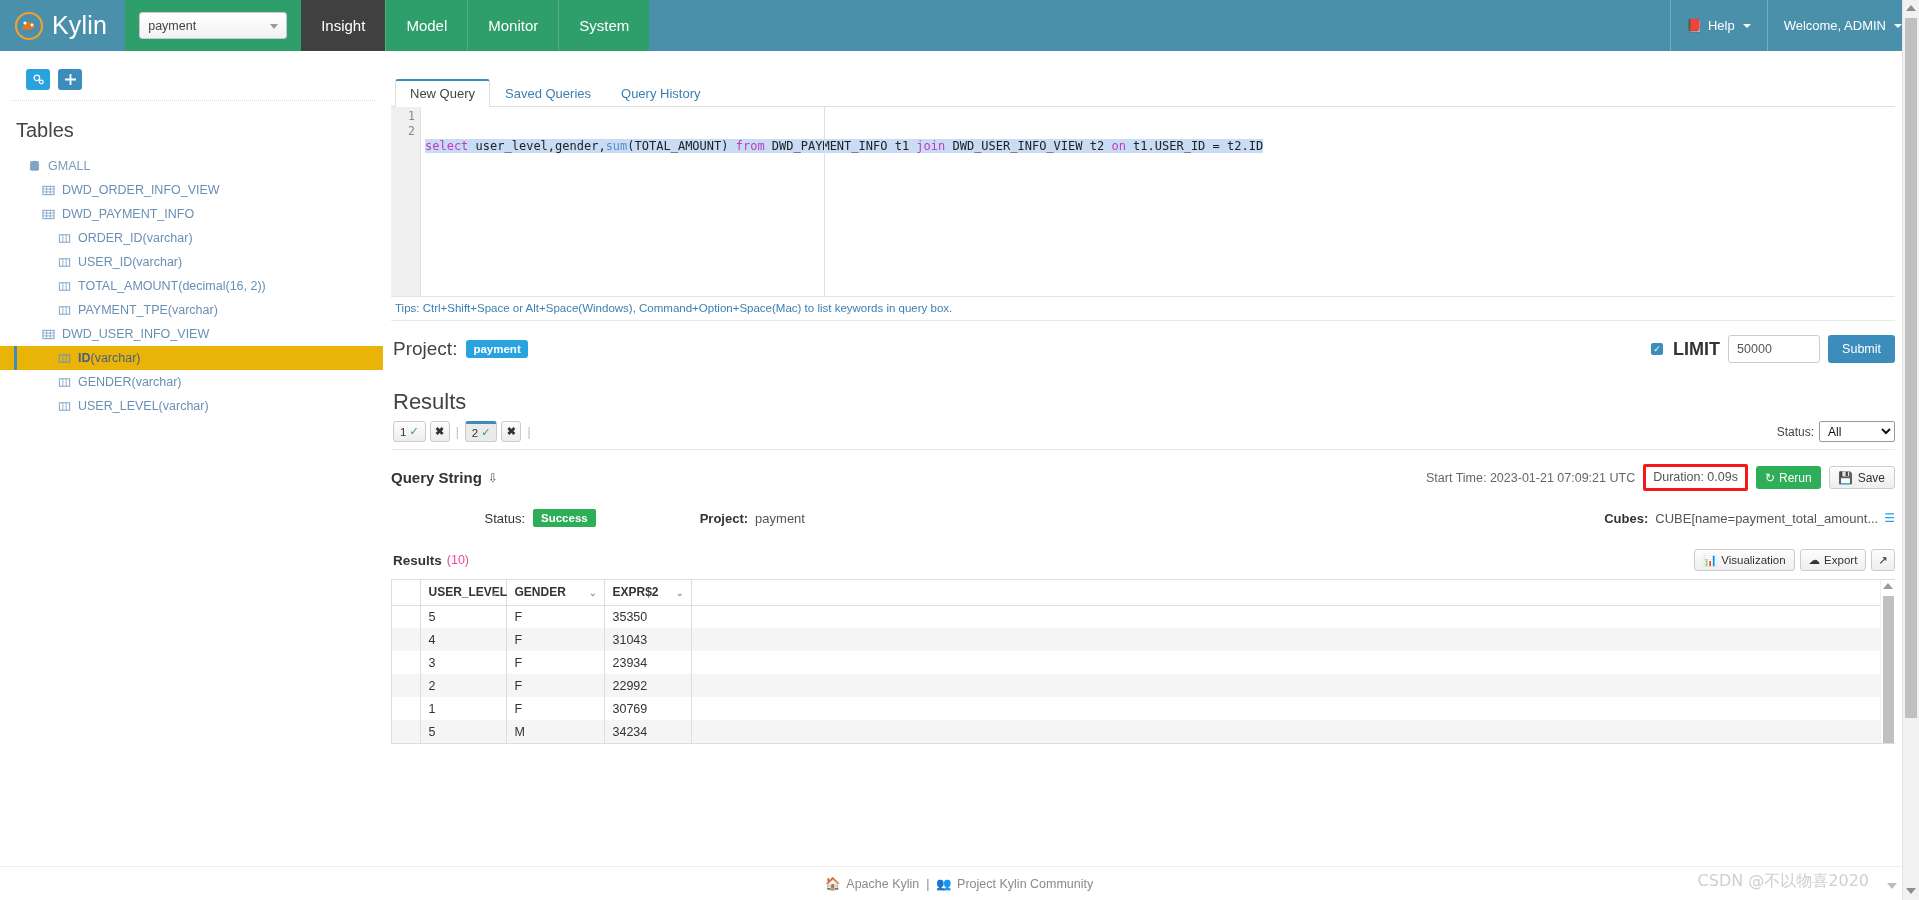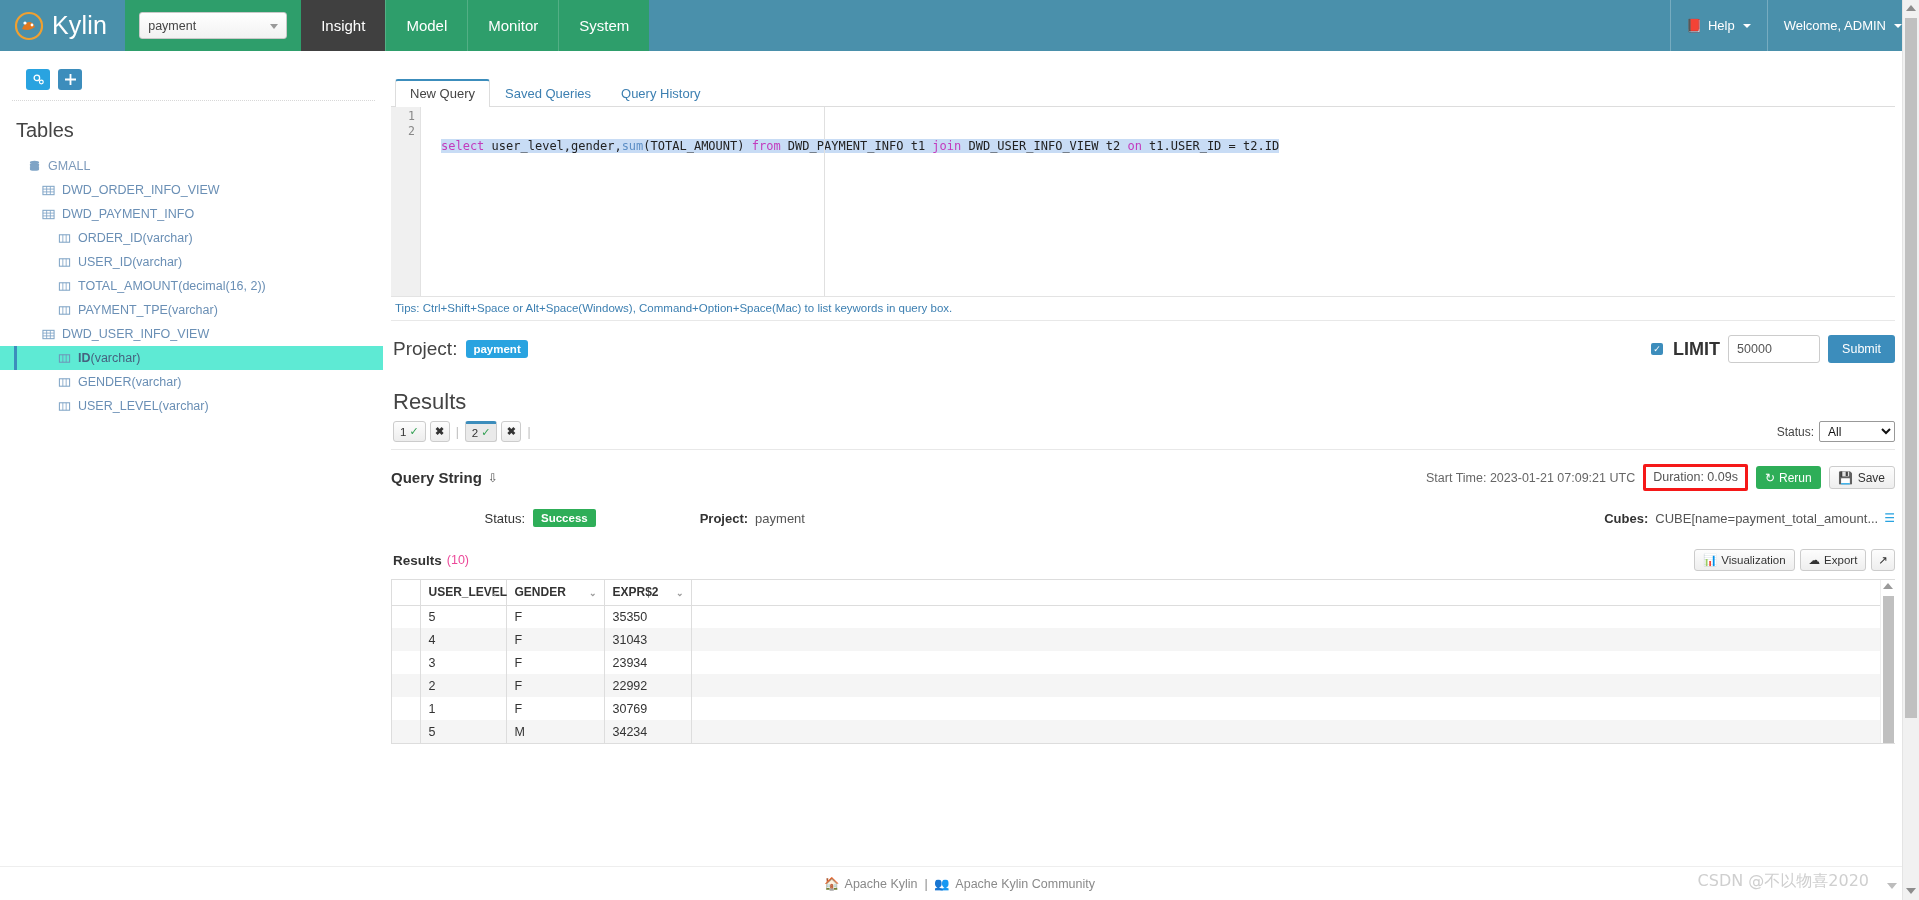--- a/index.html
+++ b/index.html
@@ -202,7 +202,7 @@
     font-size:12px;
     line-height:15px;
     padding-top:2px;
-    padding-left:20px;
+    padding-left:4px;
     white-space:pre;
     position:relative;
   }

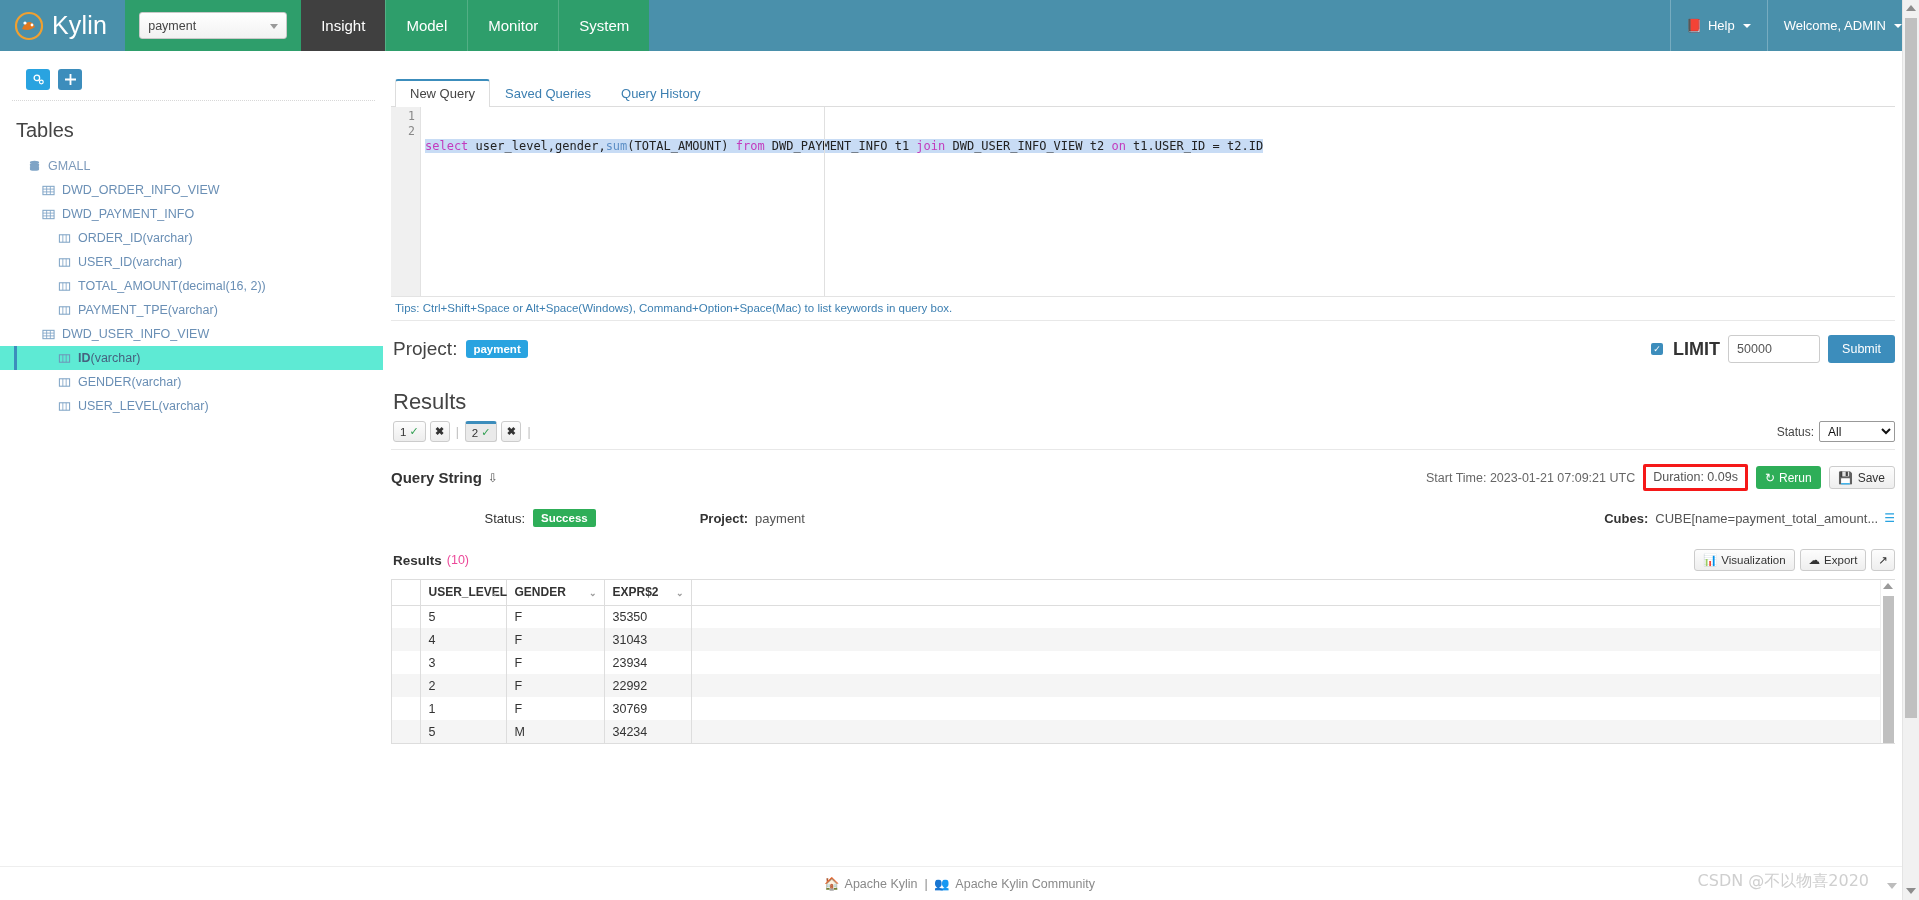--- a/index.html
+++ b/index.html
@@ -130,7 +130,7 @@
   .tree-row.lvl1 { padding-left:42px; }
   .tree-row.lvl2 { padding-left:58px; }
   .tree-row.selected {
-    background:#5eead4;
+    background:#eab308;
     color:#46627f;
     font-weight:bold;
     text-align:center;

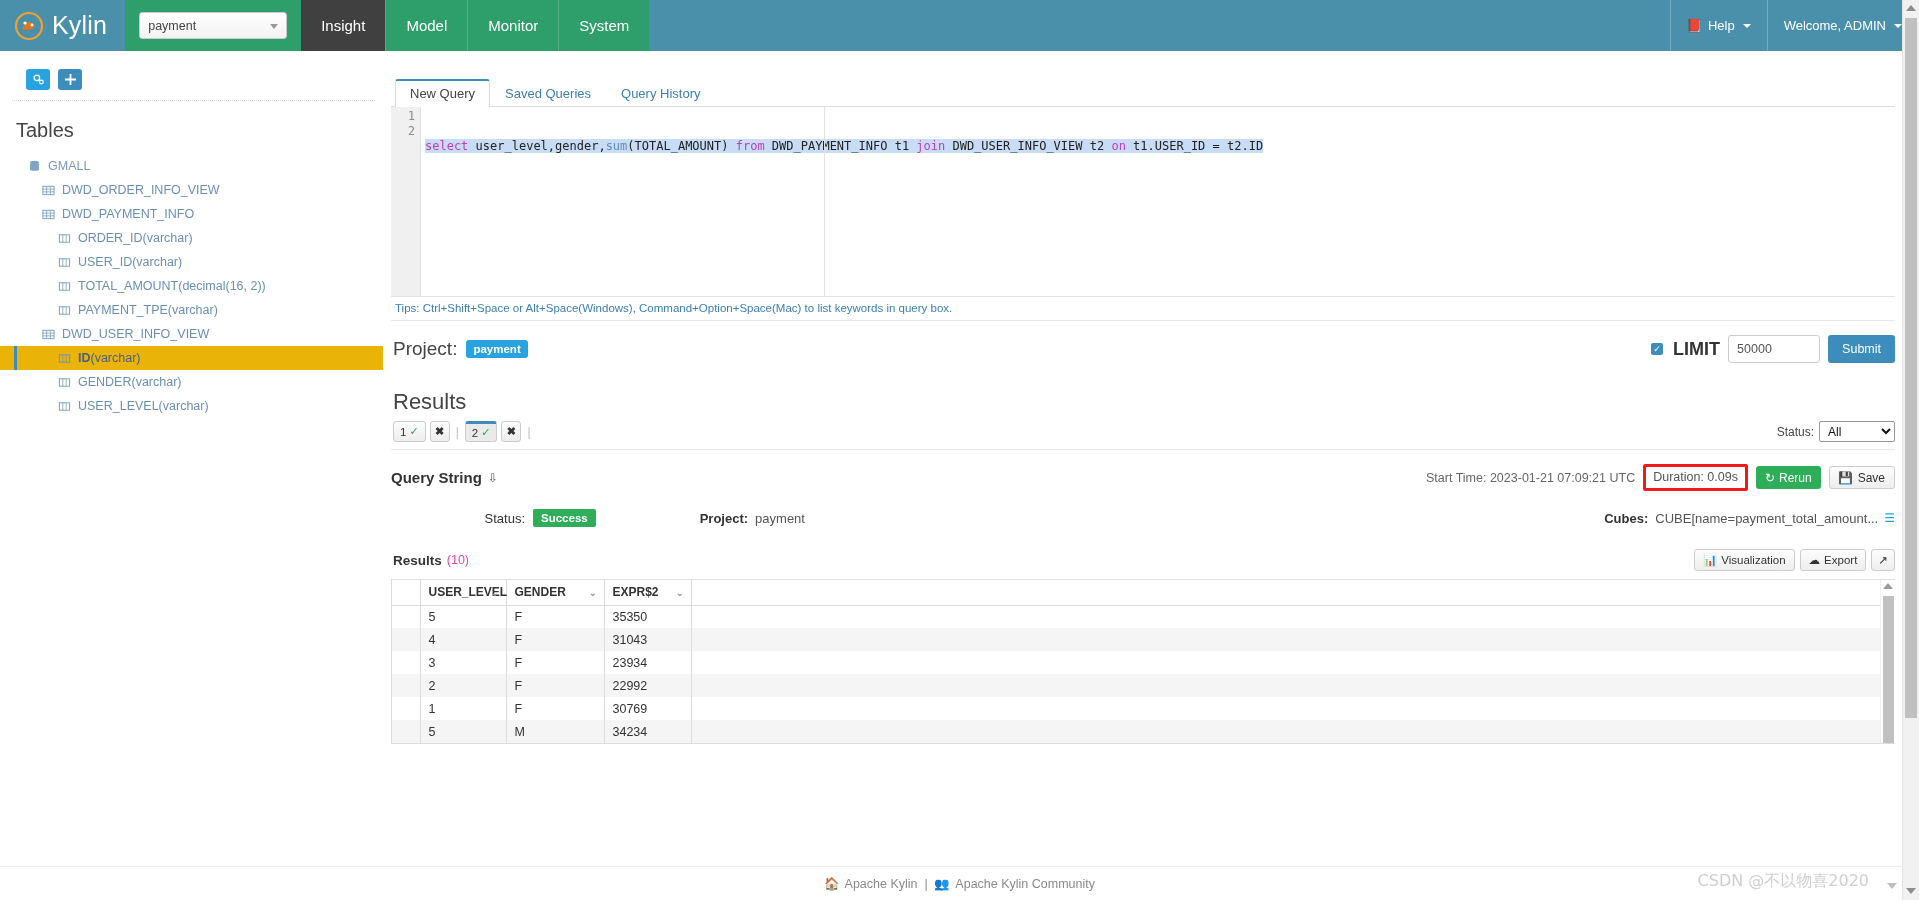--- a/index.html
+++ b/index.html
@@ -853,7 +853,7 @@
   <span>|</span>
   <a>
     <span>👥</span>
-    <span>Apache Kylin Community</span>
+    <span>Project Kylin Community</span>
   </a>
 </div>
 

